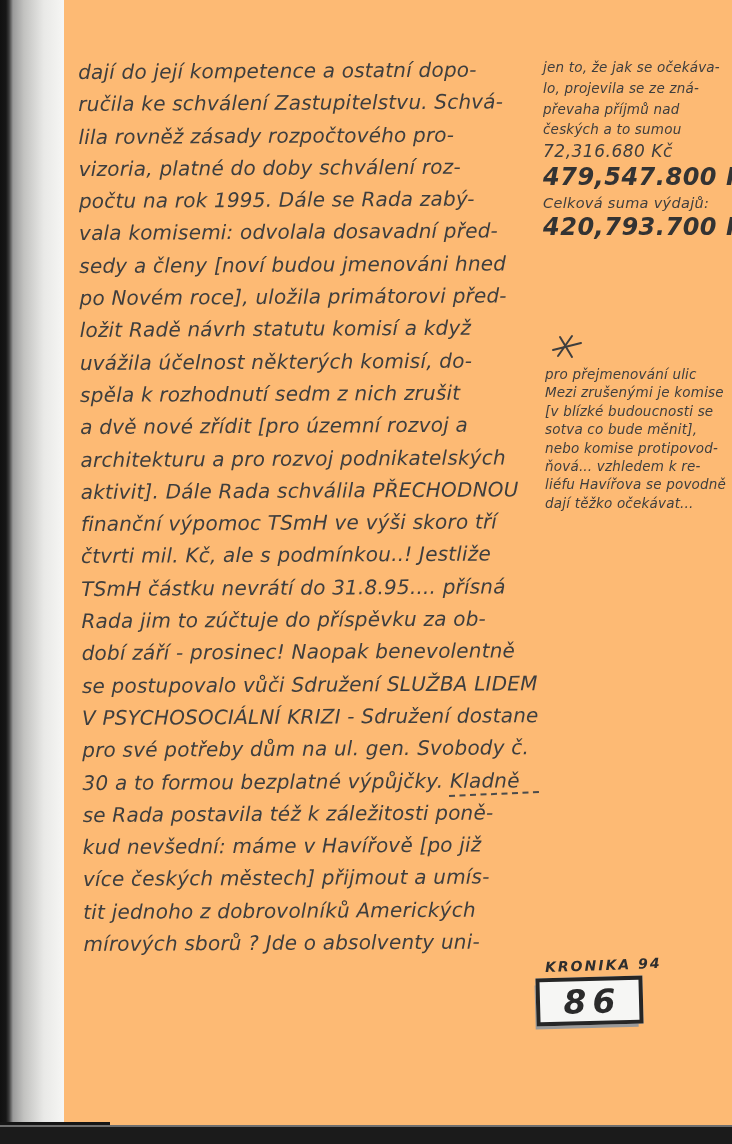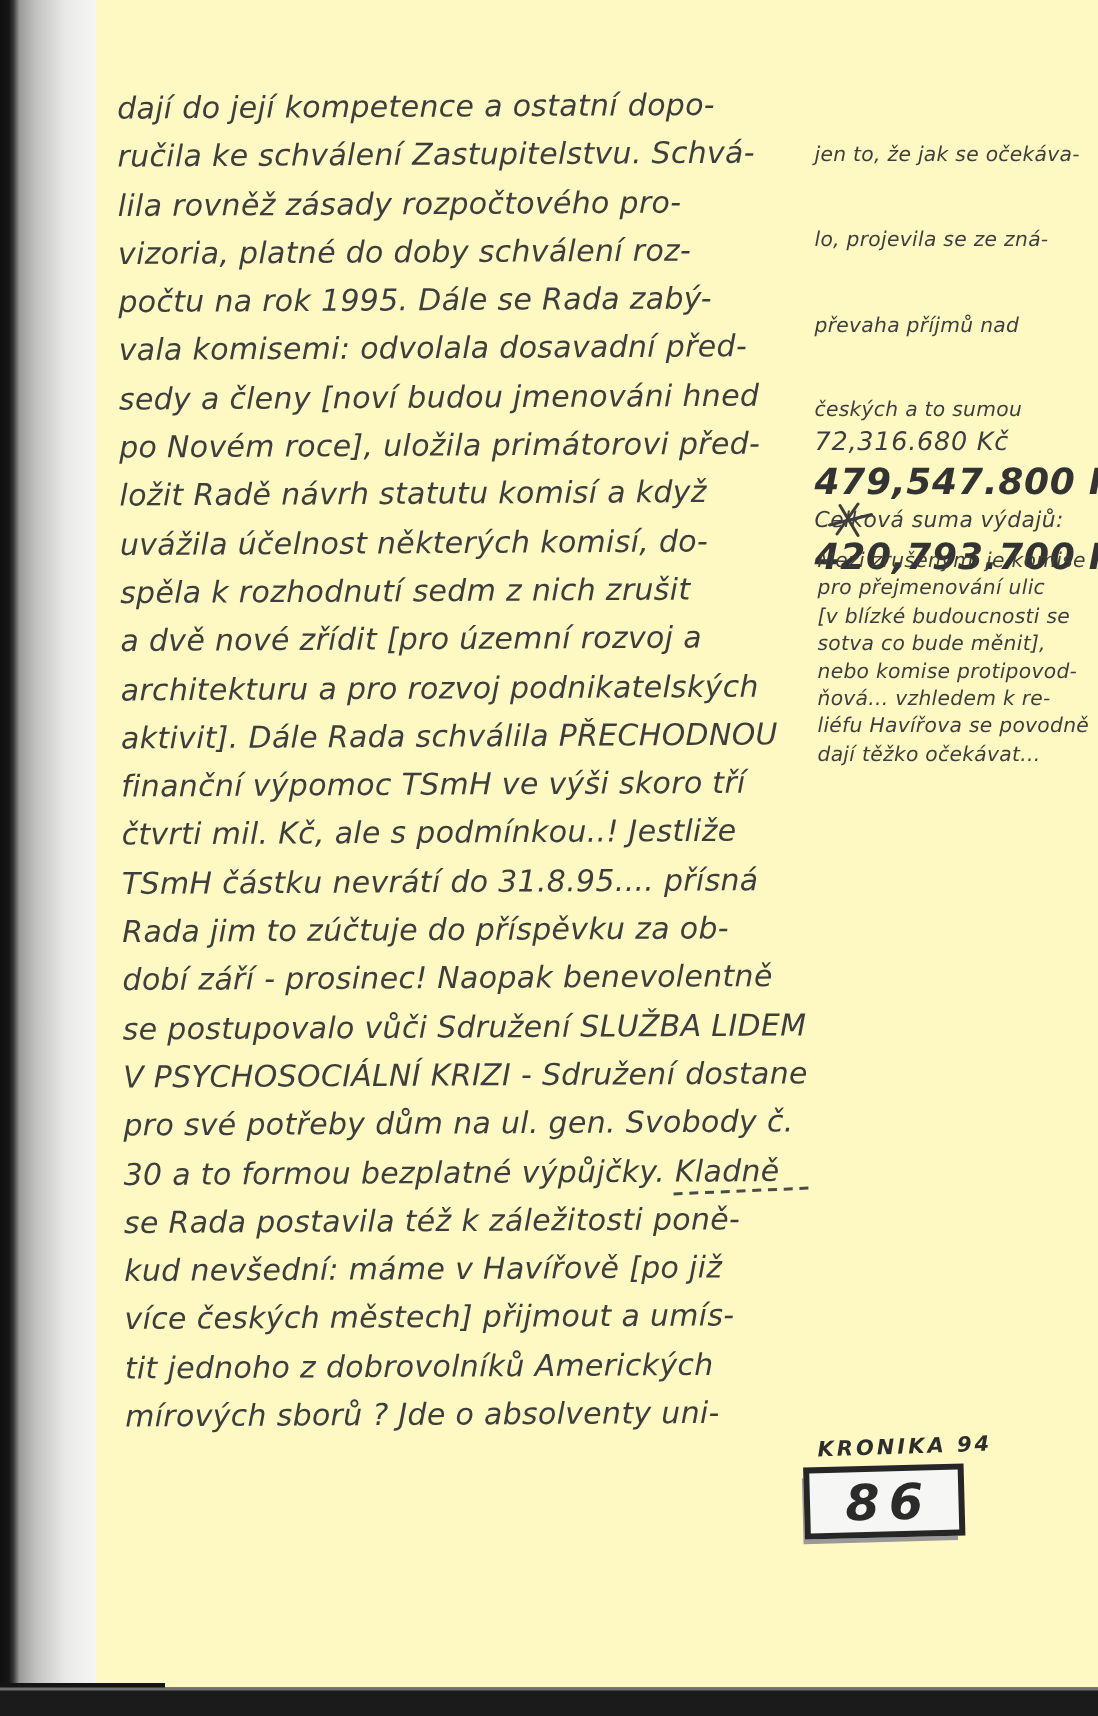--- a/index.html
+++ b/index.html
@@ -11,7 +11,7 @@
   }
   #scan {
     position:relative; width:732px; height:1144px;
-    background:#fef9c3;
+    background:#fdba74;
     color:#3e3e3e;
   }
   

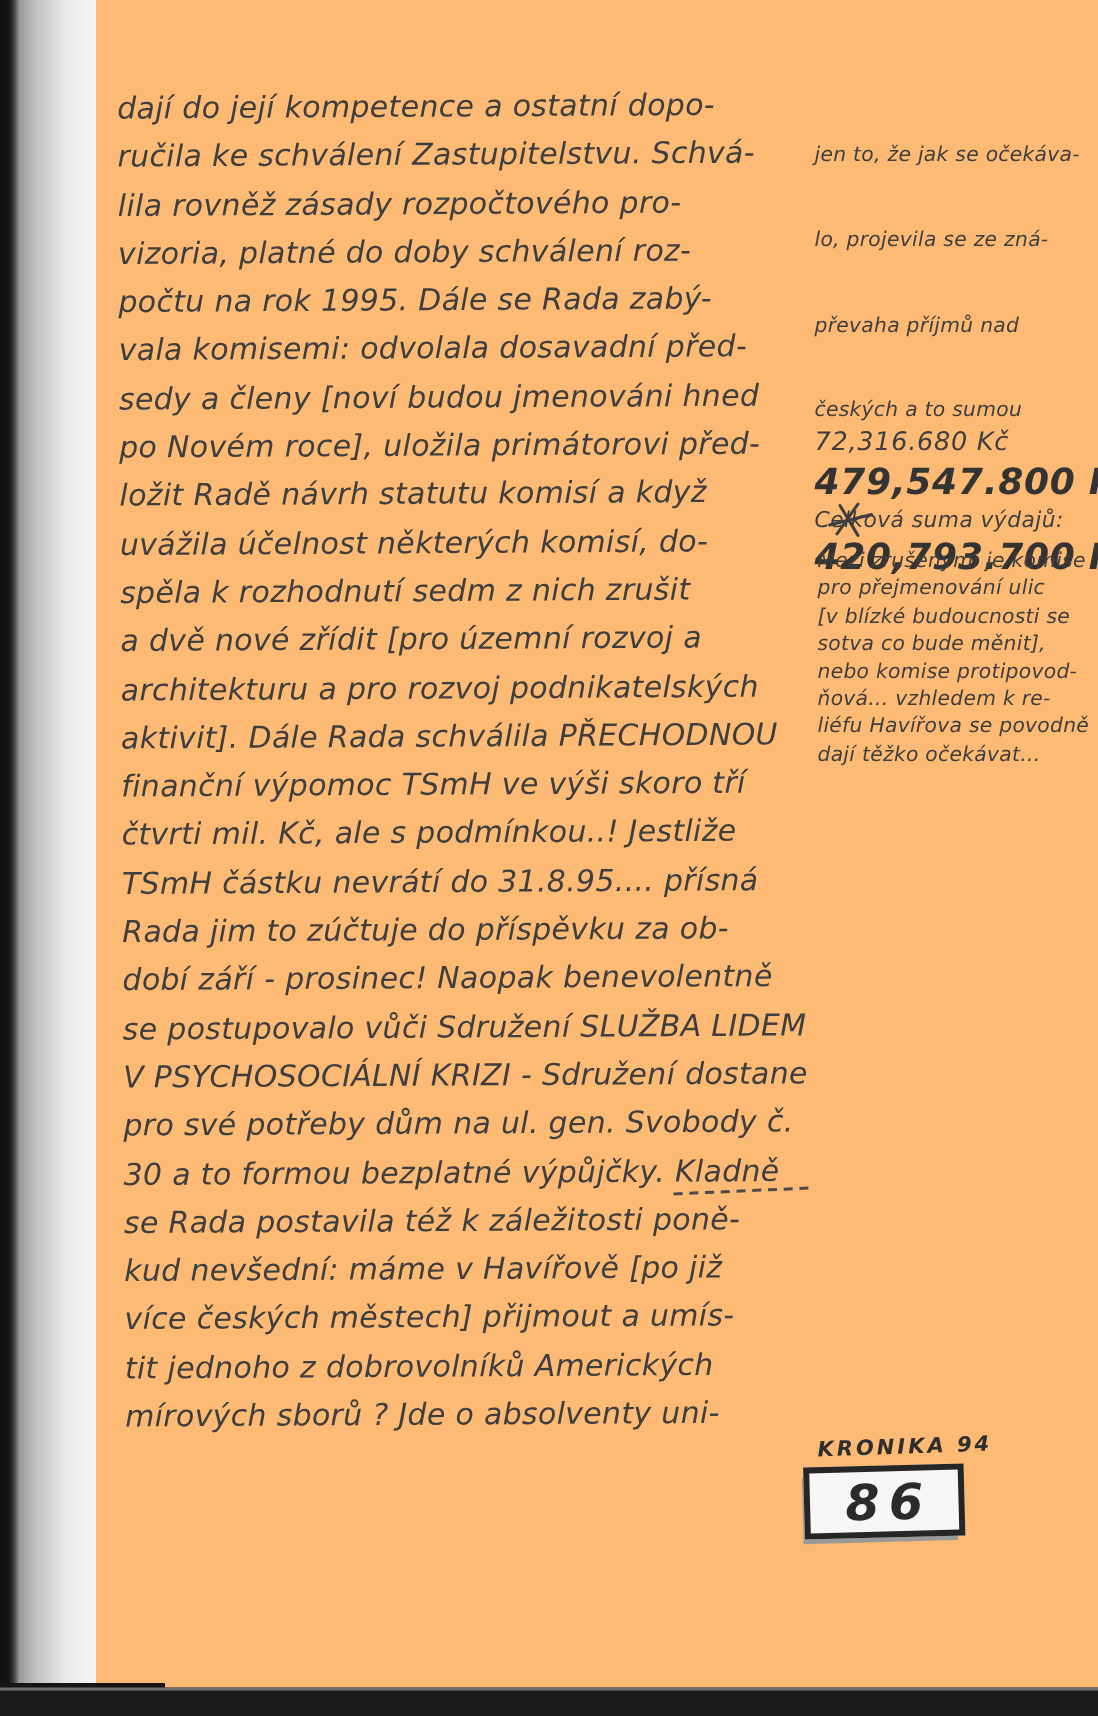--- a/index.html
+++ b/index.html
@@ -47,7 +47,7 @@
   }
   
   .note-finance { position:absolute; left:543px; top:57px; width:187px; }
-  .nf-line  { white-space:nowrap; font-size:13.5px; line-height:20.8px; letter-spacing:0.2px;margin-top:36px; }
+  .nf-line  { white-space:nowrap; font-size:13.5px; line-height:20.8px; letter-spacing:0.2px; }
   .nf-sum   { white-space:nowrap; font-size:17px;   line-height:23px;  letter-spacing:0.5px; }
   .nf-label { white-space:nowrap; font-size:14.5px; line-height:20px;  letter-spacing:0.3px; margin-top:1px; }
   .nf-big   { white-space:nowrap; font-size:24px;   line-height:29px;  font-weight:700; letter-spacing:0.5px; color:#333333; }

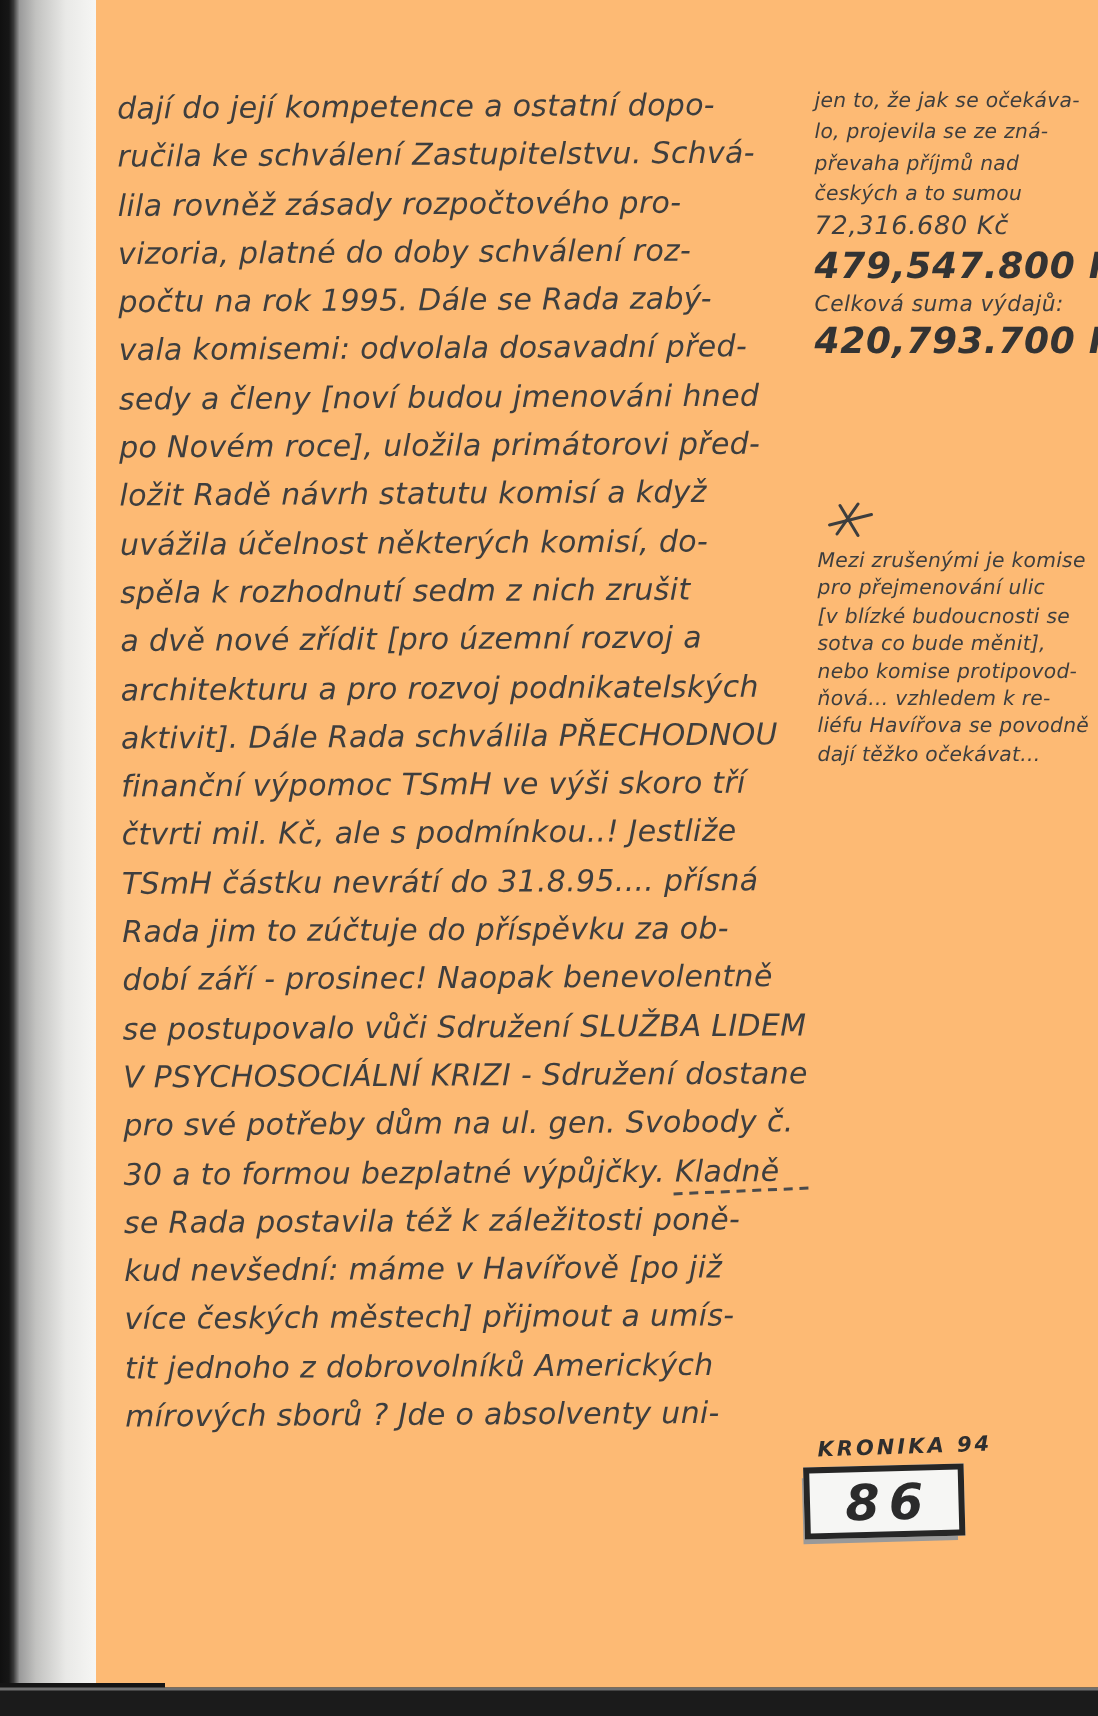--- a/index.html
+++ b/index.html
@@ -138,8 +138,8 @@
       </svg>
     </div>
     <div class="nc-lines">
+        <div class="nc-line">pro přejmenování ulic</div>
         <div class="nc-line">Mezi zrušenými je komise</div>
-        <div class="nc-line">pro přejmenování ulic</div>
         <div class="nc-line">[v blízké budoucnosti se</div>
         <div class="nc-line">sotva co bude měnit],</div>
         <div class="nc-line">nebo komise protipovod-</div>

